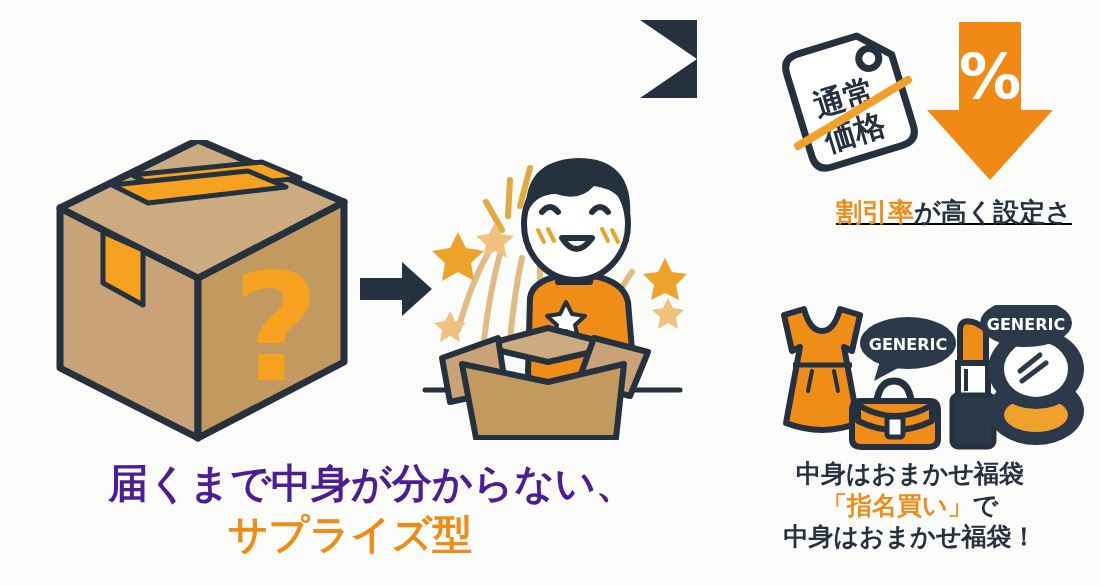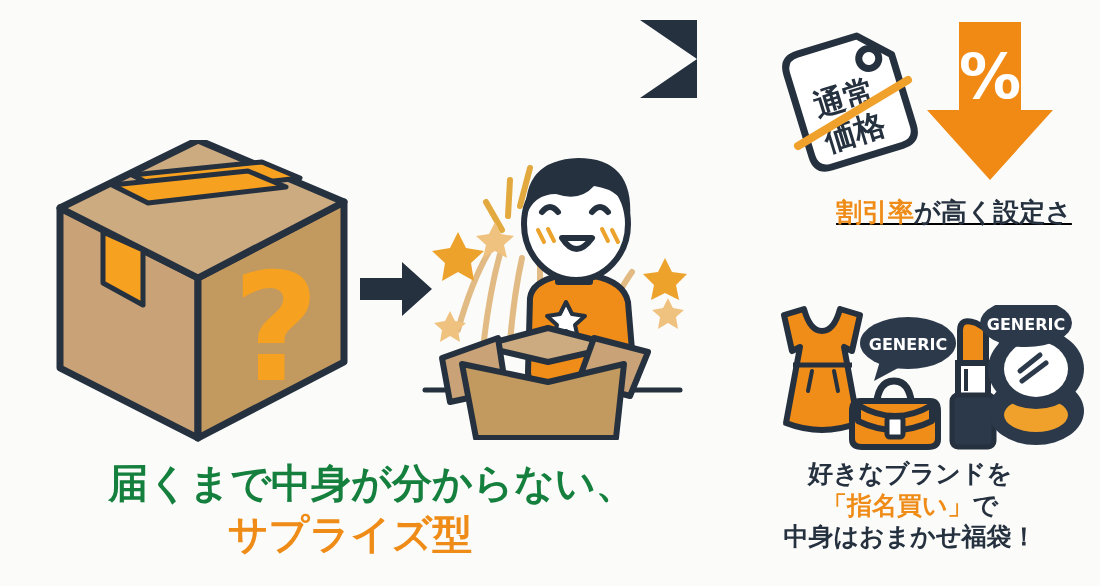--- a/index.html
+++ b/index.html
@@ -35,7 +35,7 @@
     line-height:1.18;
   }
   .cap-left .l1{
-    display:block;color:#15803d;font-size:40px;font-weight:bold;letter-spacing:0px;padding-left:44px;
+    display:block;color:#4c1d95;font-size:40px;font-weight:bold;letter-spacing:0px;padding-left:44px;
   }
   .cap-left .l2{
     display:block;color:#ef8c17;font-size:40px;font-weight:bold;margin-top:4px;

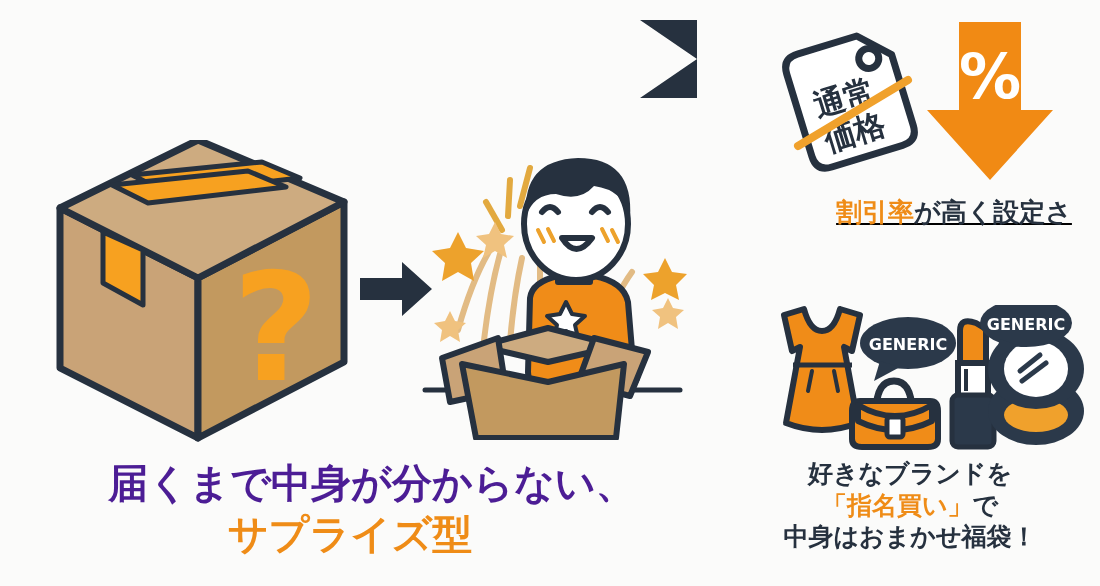--- a/index.html
+++ b/index.html
@@ -242,7 +242,7 @@
   </div>
 
   <div class="cap-r2">
-    <span class="line">好きなブランドを</span>
+    <span class="line">中身はおまかせ福袋</span>
     <span class="line"><span class="hl">「指名買い」</span><span>で</span></span>
     <span class="line">中身はおまかせ福袋！</span>
   </div>

